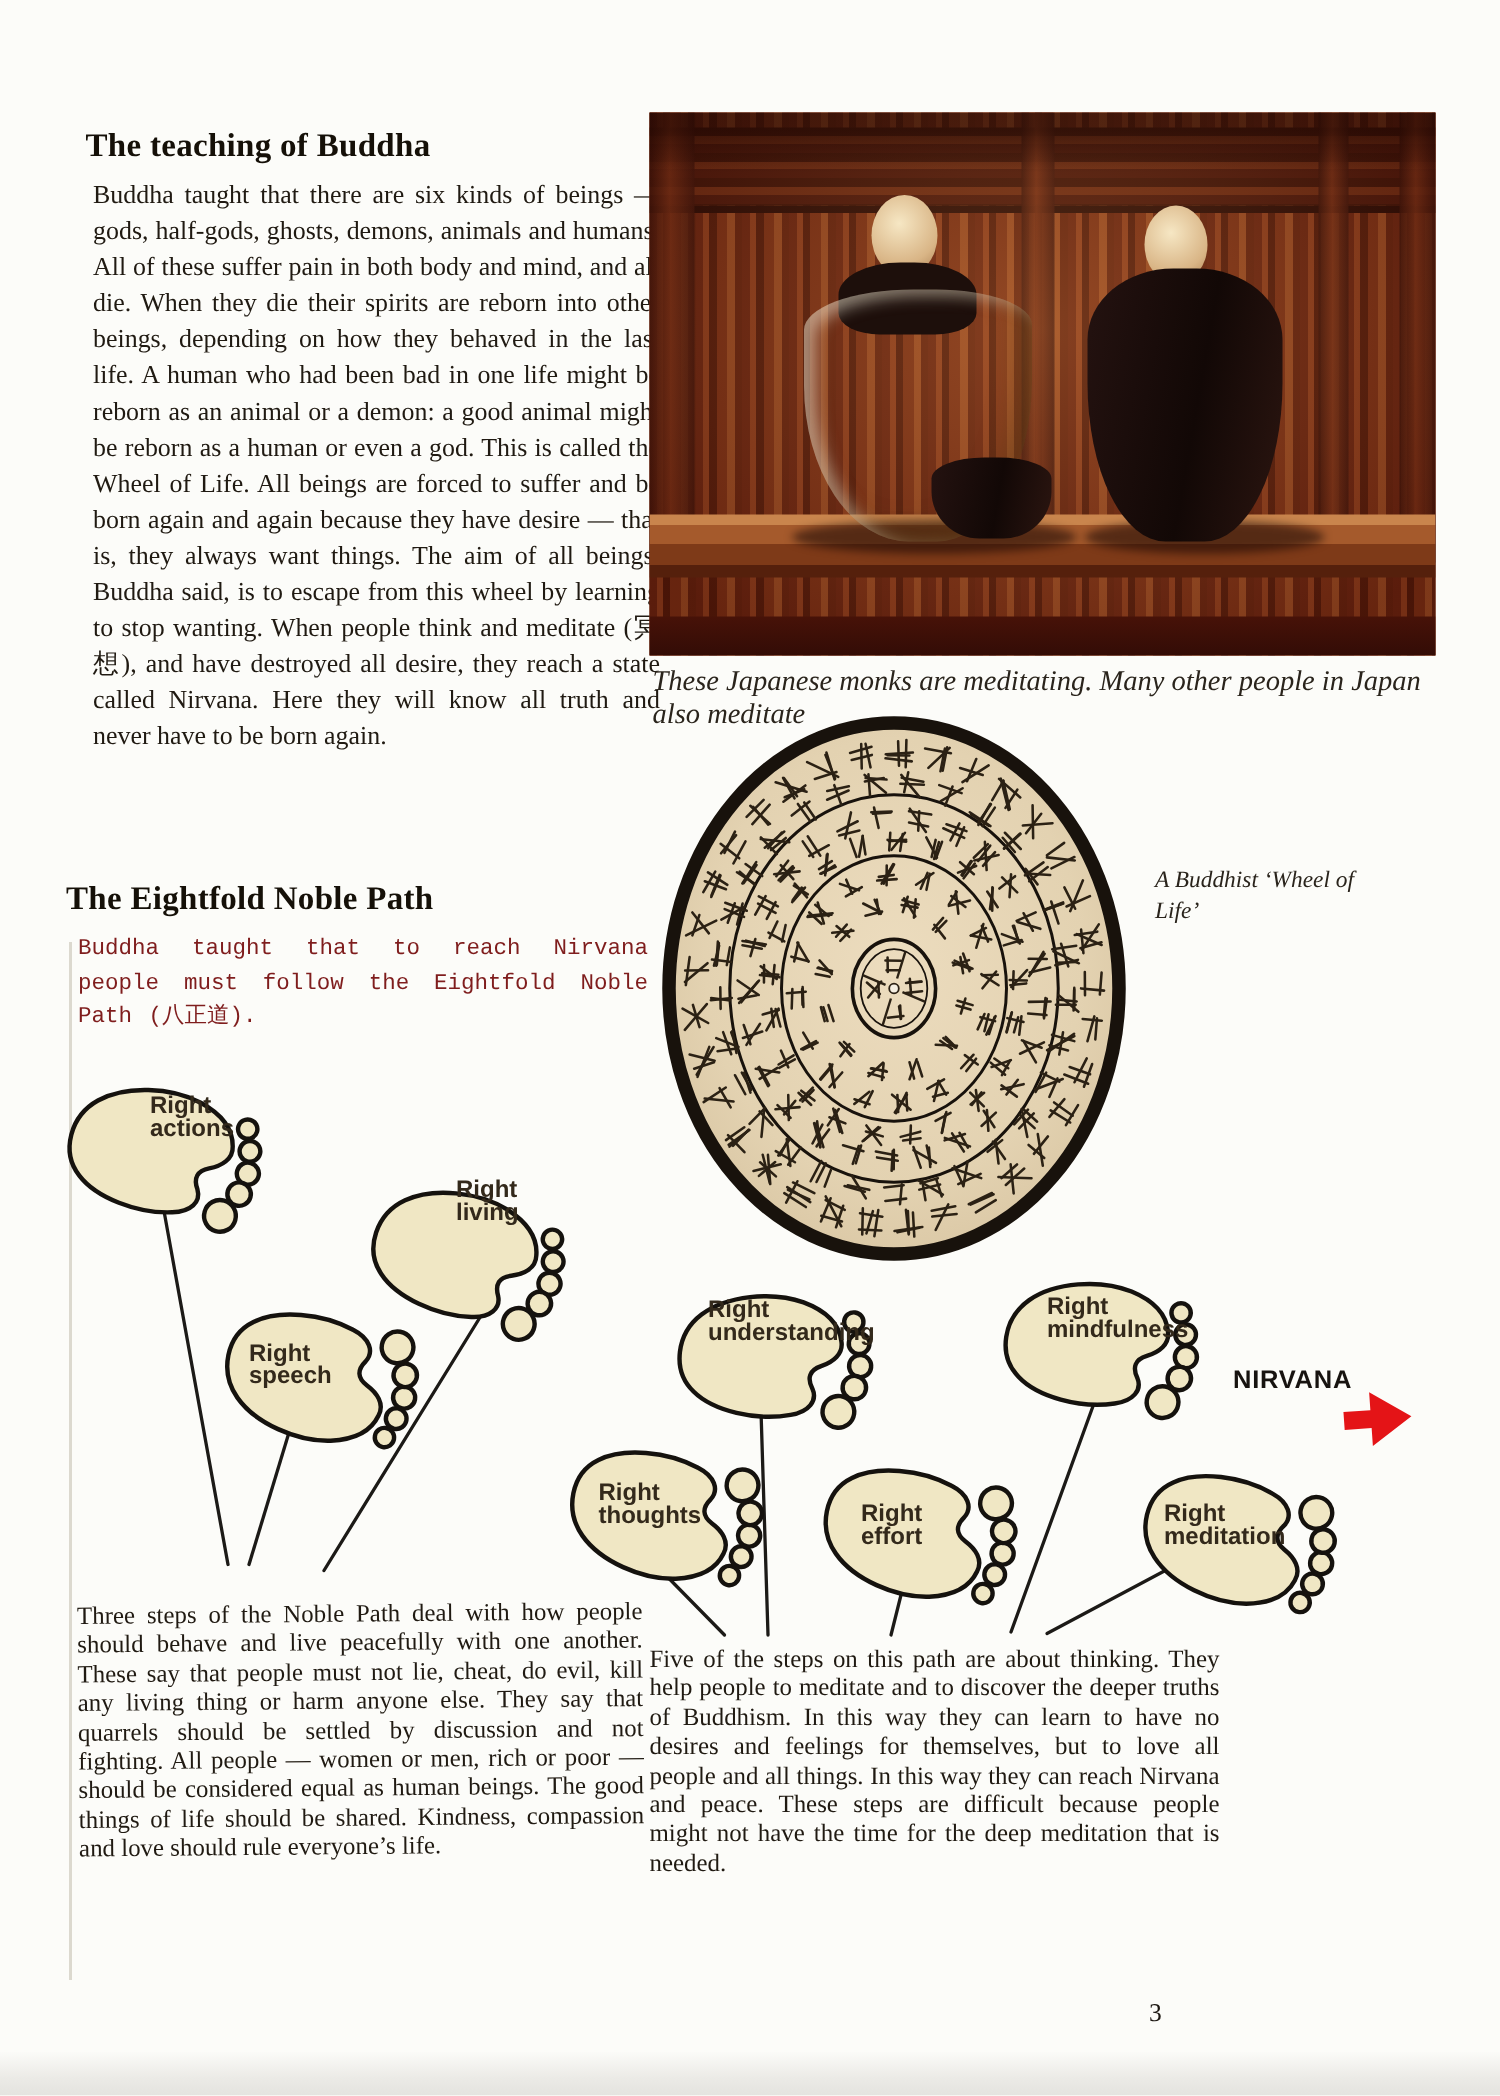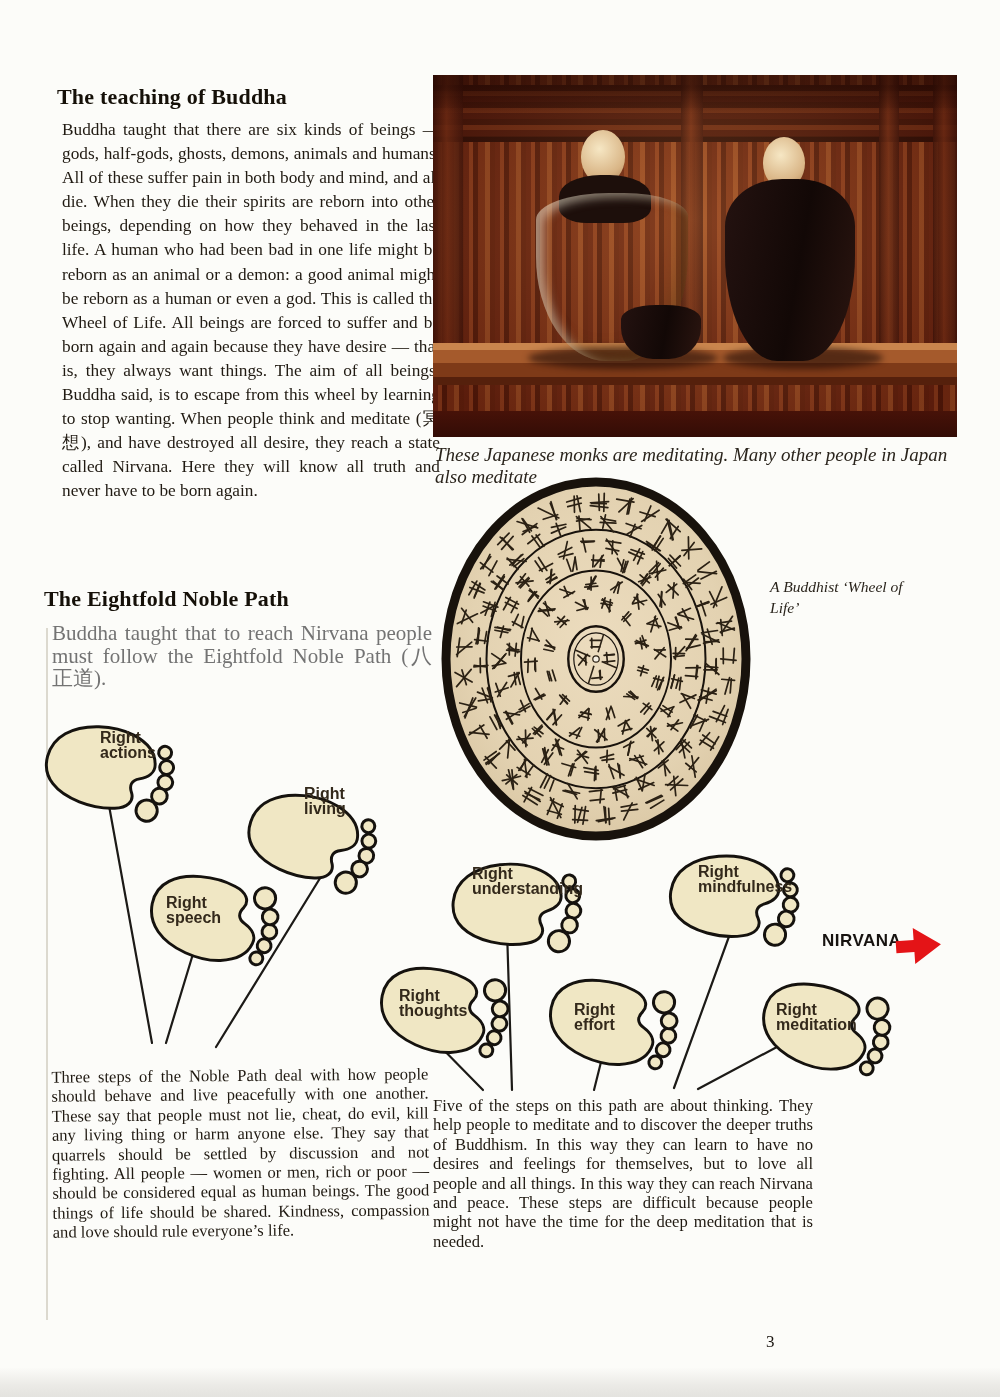--- a/index.html
+++ b/index.html
@@ -10,8 +10,8 @@
           letter-spacing:.2px;color:#151008;margin:0;}
   .bodytext{font-size:17.3px;line-height:24.1px;text-align:justify;color:#201a12;margin-left:10px;}
   .bodytext2{font-size:16.6px;line-height:19.4px;text-align:justify;color:#201a12;}
-  .introtext{font-size:21px;line-height:22.5px;text-align:justify;color:#737373;
-             word-spacing:2px;}
+  .introtext{font-size:15px;line-height:22.5px;text-align:justify;color:#7f1d1d;
+             word-spacing:2px;font-family:Liberation Mono, monospace;}
   .caption{font-style:italic;font-size:19px;color:#2a241c;}
   .wheelcap{font-style:italic;font-size:15.6px;line-height:21px;color:#2a241c;}
   .pagenum{font-size:17px;color:#1b1611;}

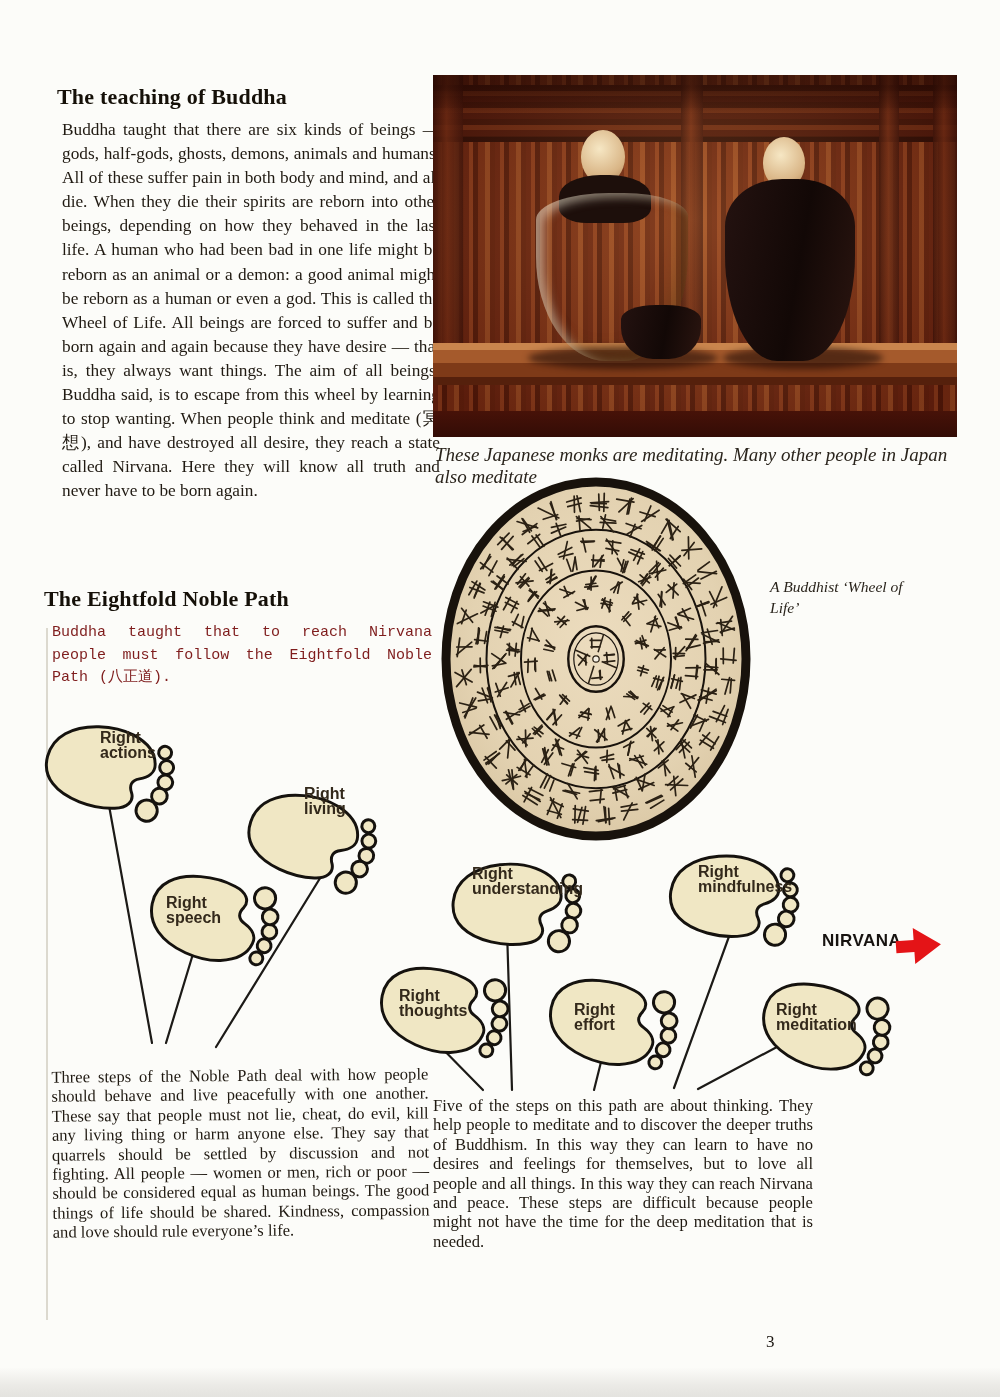--- a/index.html
+++ b/index.html
@@ -95,7 +95,7 @@
 
 <div class="abs wheelcap" style="left:770px;top:576px;width:145px;">A Buddhist ‘Wheel of Life’</div>
 
-<div class="abs nirvana" style="left:822px;top:931px;">NIRVANA</div>
+<div class="abs nirvana" style="left:822px;top:910px;">NIRVANA</div>
 
 <div class="abs bodytext2" style="left:52px;top:1066px;width:377px;transform:rotate(-0.5deg);">Three steps of the Noble Path deal with how people should behave and live peacefully with one another. These say that people must not lie, cheat, do evil, kill any living thing or harm anyone else. They say that quarrels should be settled by discussion and not fighting. All people — women or men, rich or poor — should be considered equal as human beings. The good things of life should be shared. Kindness, compassion and love should rule everyone’s life.</div>
 

